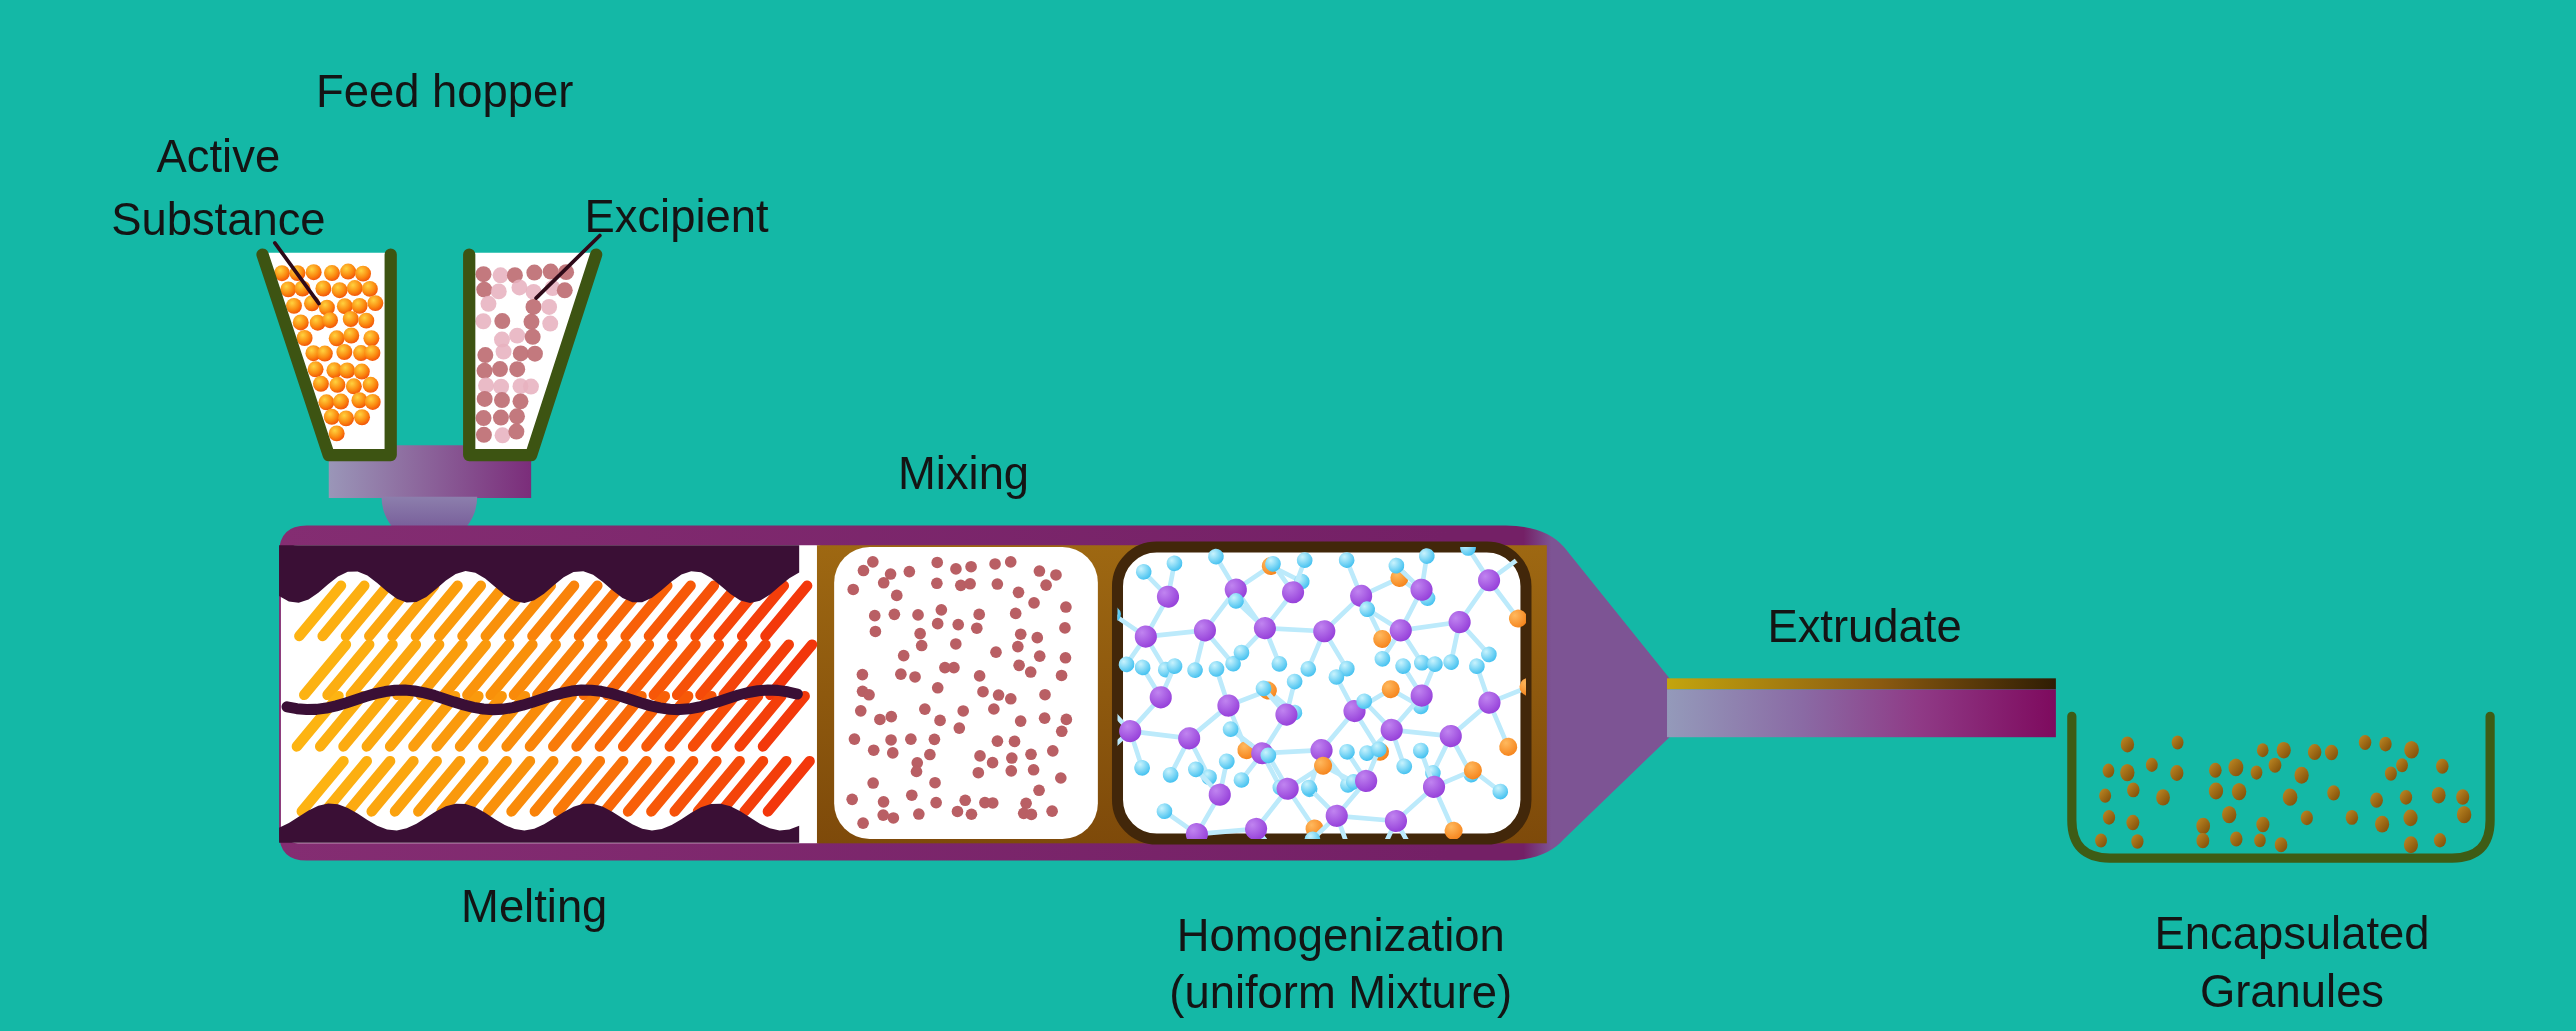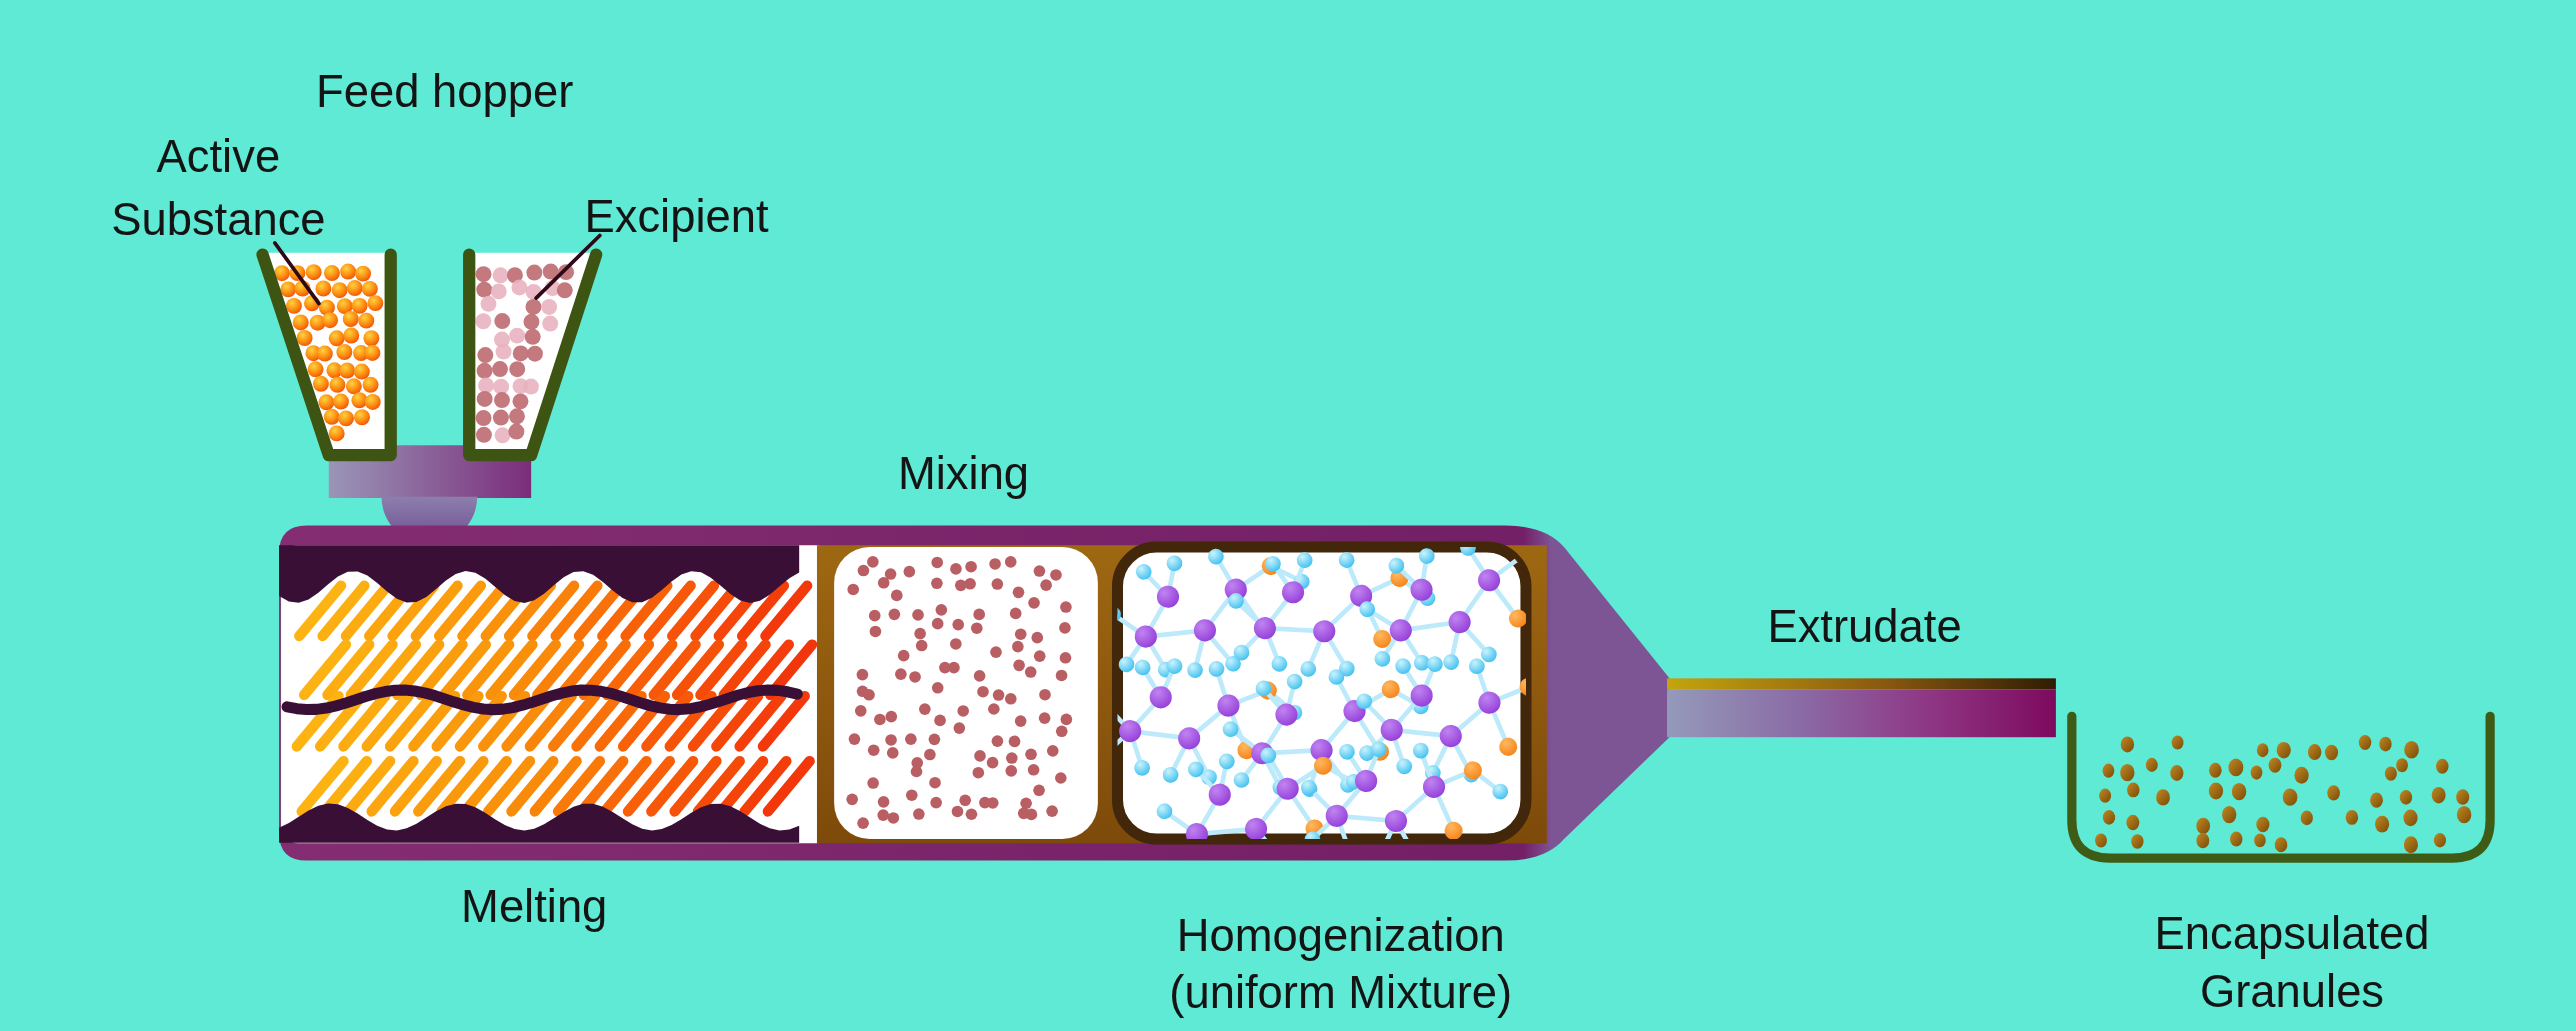--- a/index.html
+++ b/index.html
@@ -6,7 +6,7 @@
   .canvas{
     position:relative;
     width:2576px;height:1031px;
-    background:#5eead4;
+    background:#14b8a6;
     font-family:"Liberation Sans", sans-serif;
     overflow:hidden;
   }

